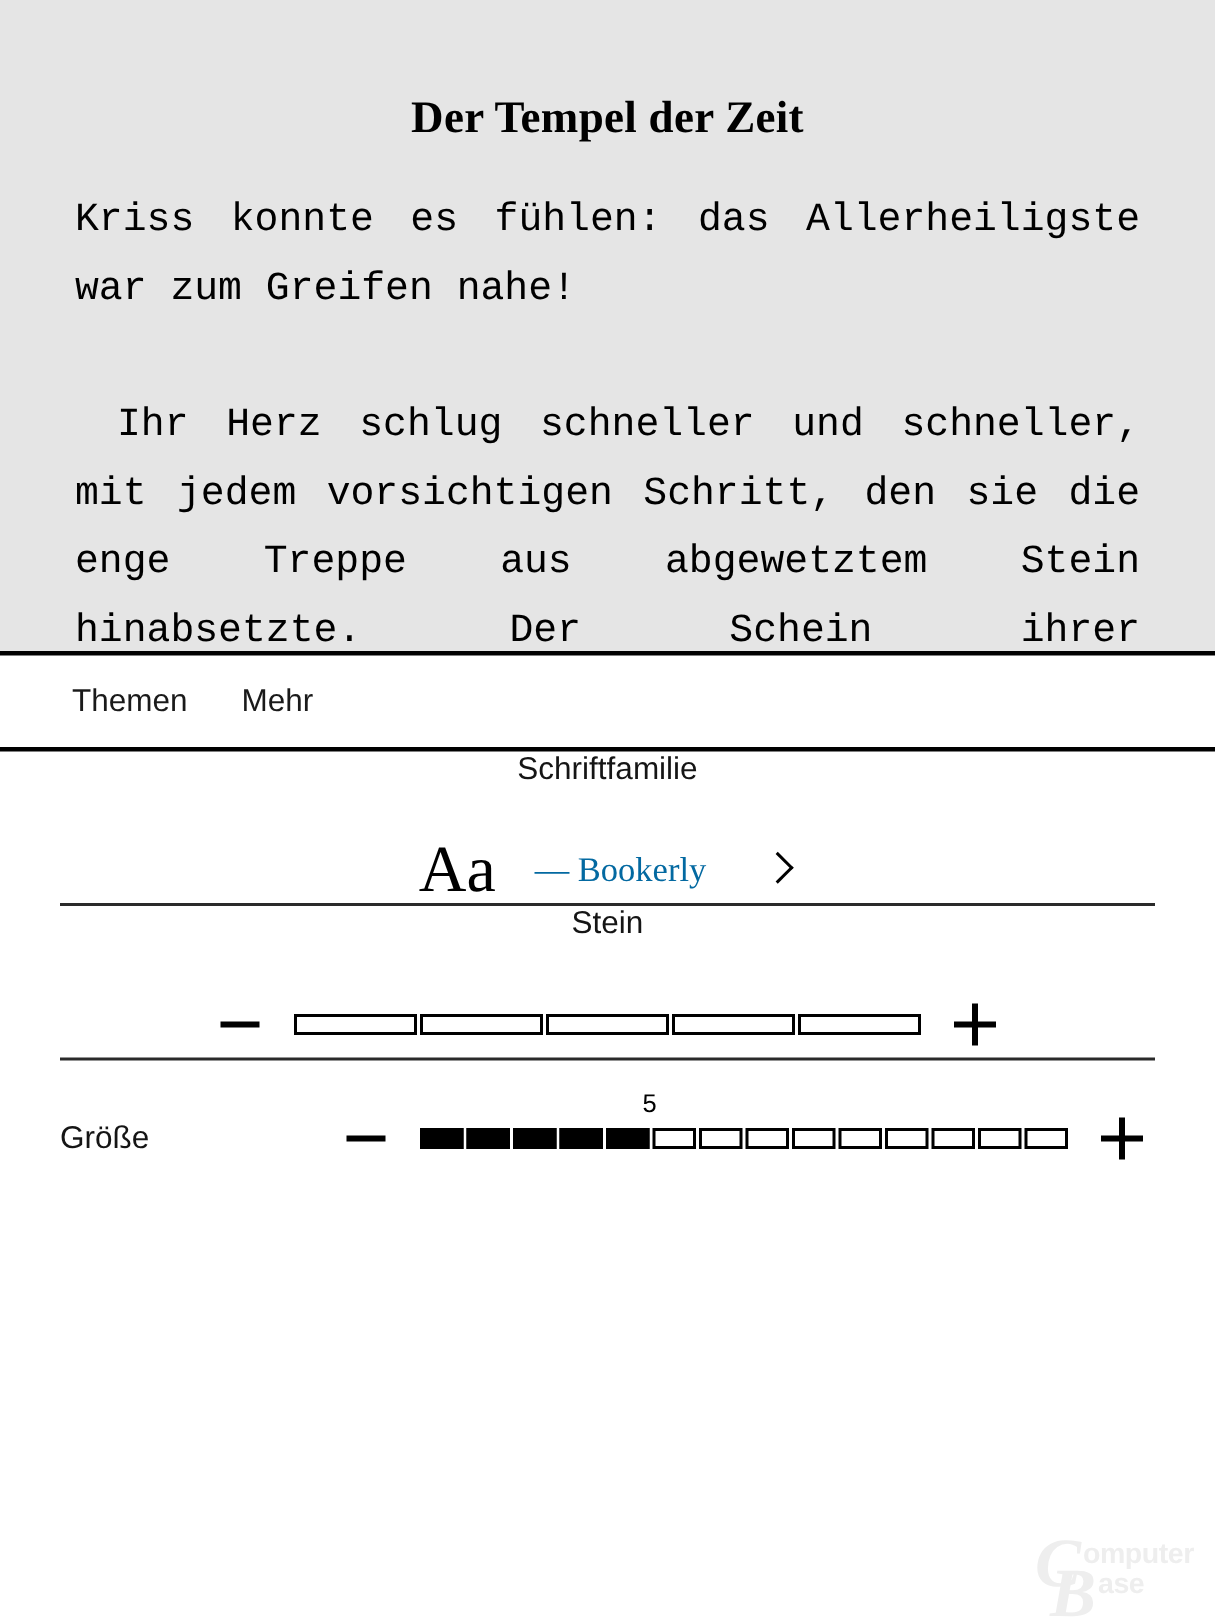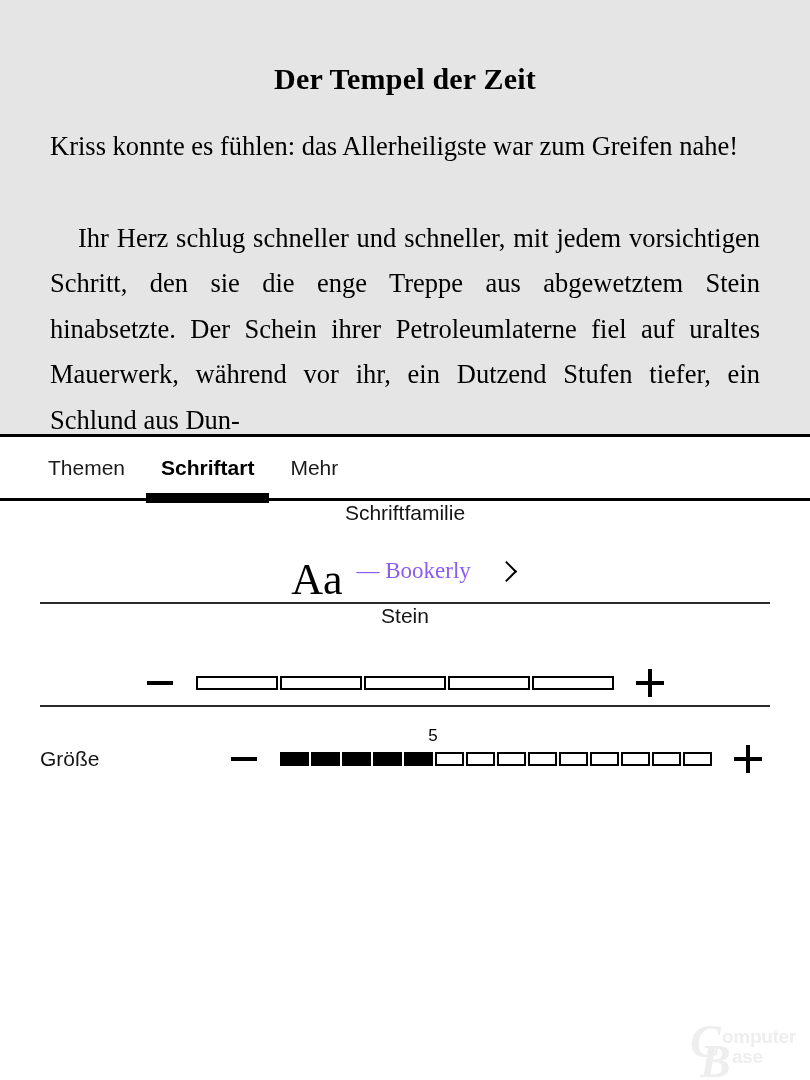--- a/index.html
+++ b/index.html
@@ -41,7 +41,7 @@
   .book-body {
     padding: 0 50px;
     margin-top: 28px;
-    font-family: Liberation Serif, serif;
+    font-family: Liberation Mono, monospace;
     font-size: 26.5px;
     line-height: 45.5px;
     color: #000000;

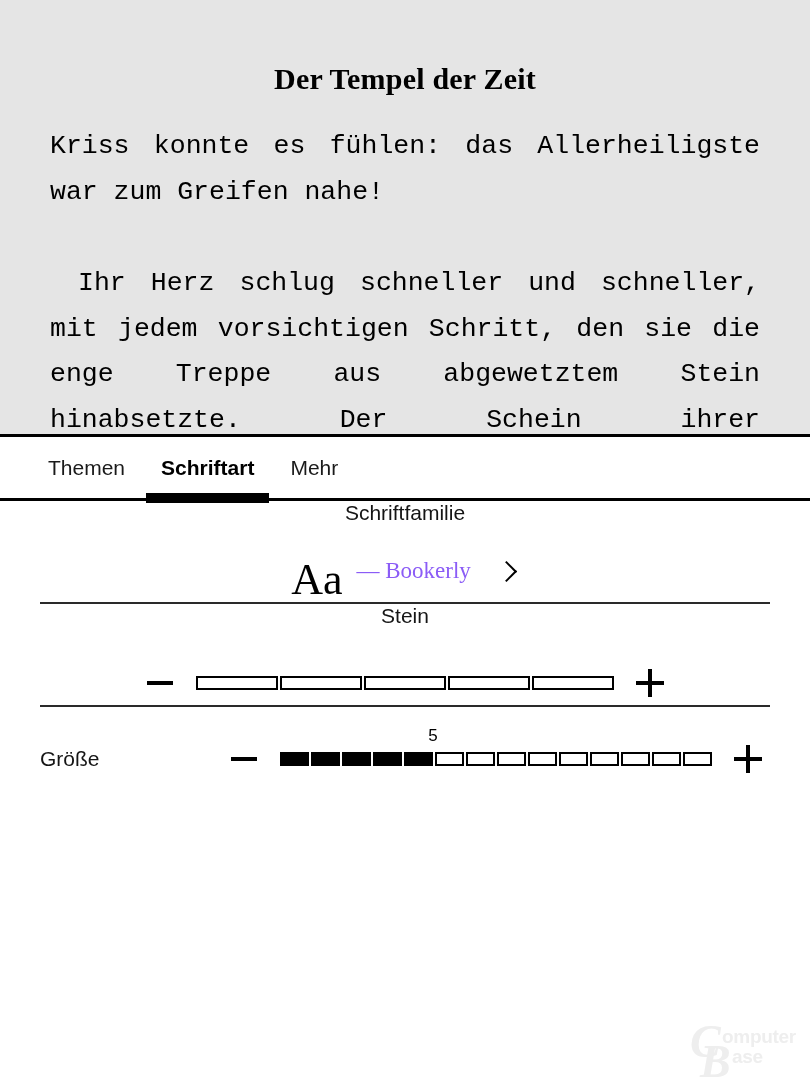--- a/index.html
+++ b/index.html
@@ -292,7 +292,6 @@
 
   <div class="tab-bar">
     <div class="tab">Themen</div>
-    <div class="tab active">Schriftart</div>
     <div class="tab">Mehr</div>
   </div>
 

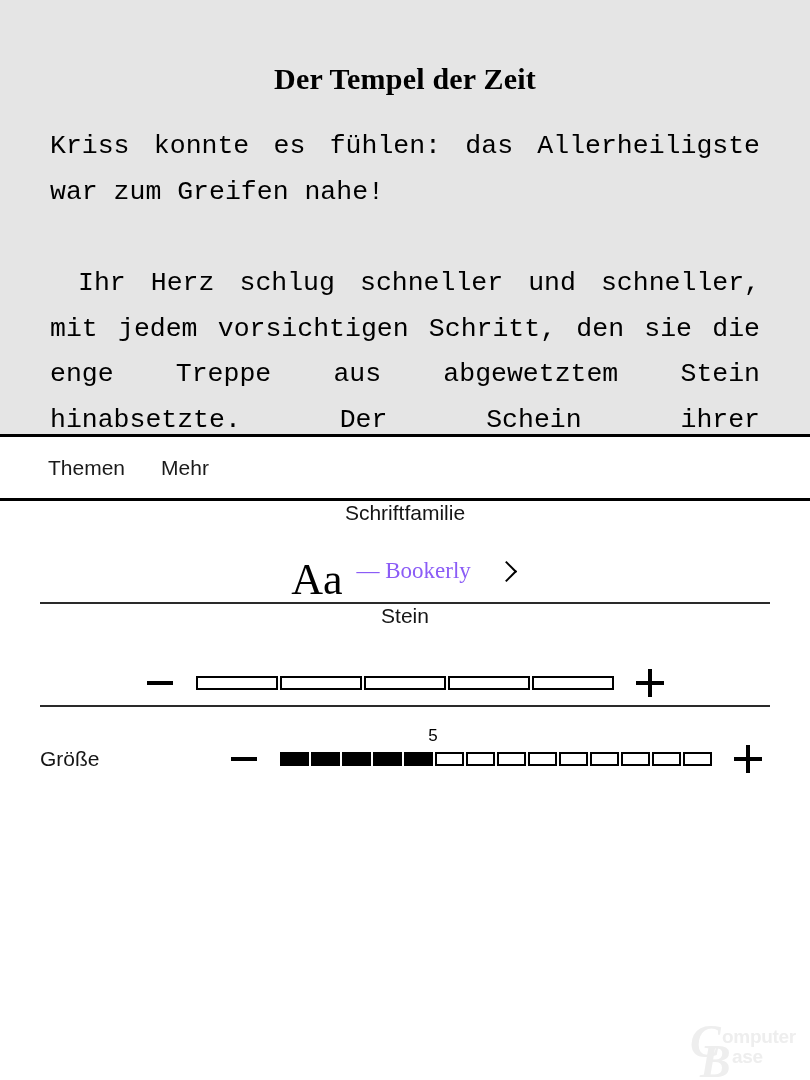--- a/index.html
+++ b/index.html
@@ -124,8 +124,8 @@
   
   .font-value {
     display: flex;
-    align-items: flex-start;
-    gap: 0;
+    align-items: center;
+    gap: 12px;
     padding-right: 2px;
     margin-top: 30px;
   }

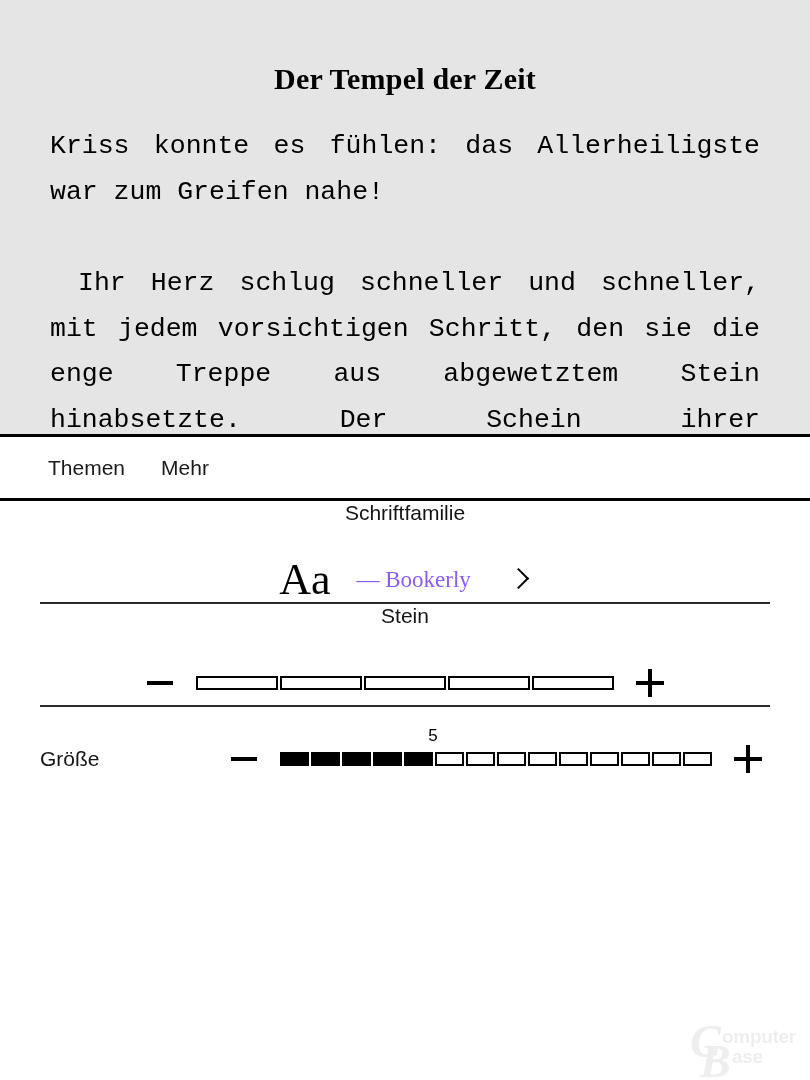--- a/index.html
+++ b/index.html
@@ -141,7 +141,7 @@
   .font-name {
     font-family: "Liberation Serif", serif;
     font-size: 23px;
-    color: #8b5cf6;
+    color: #0369a1;
     white-space: nowrap;
   }
 

